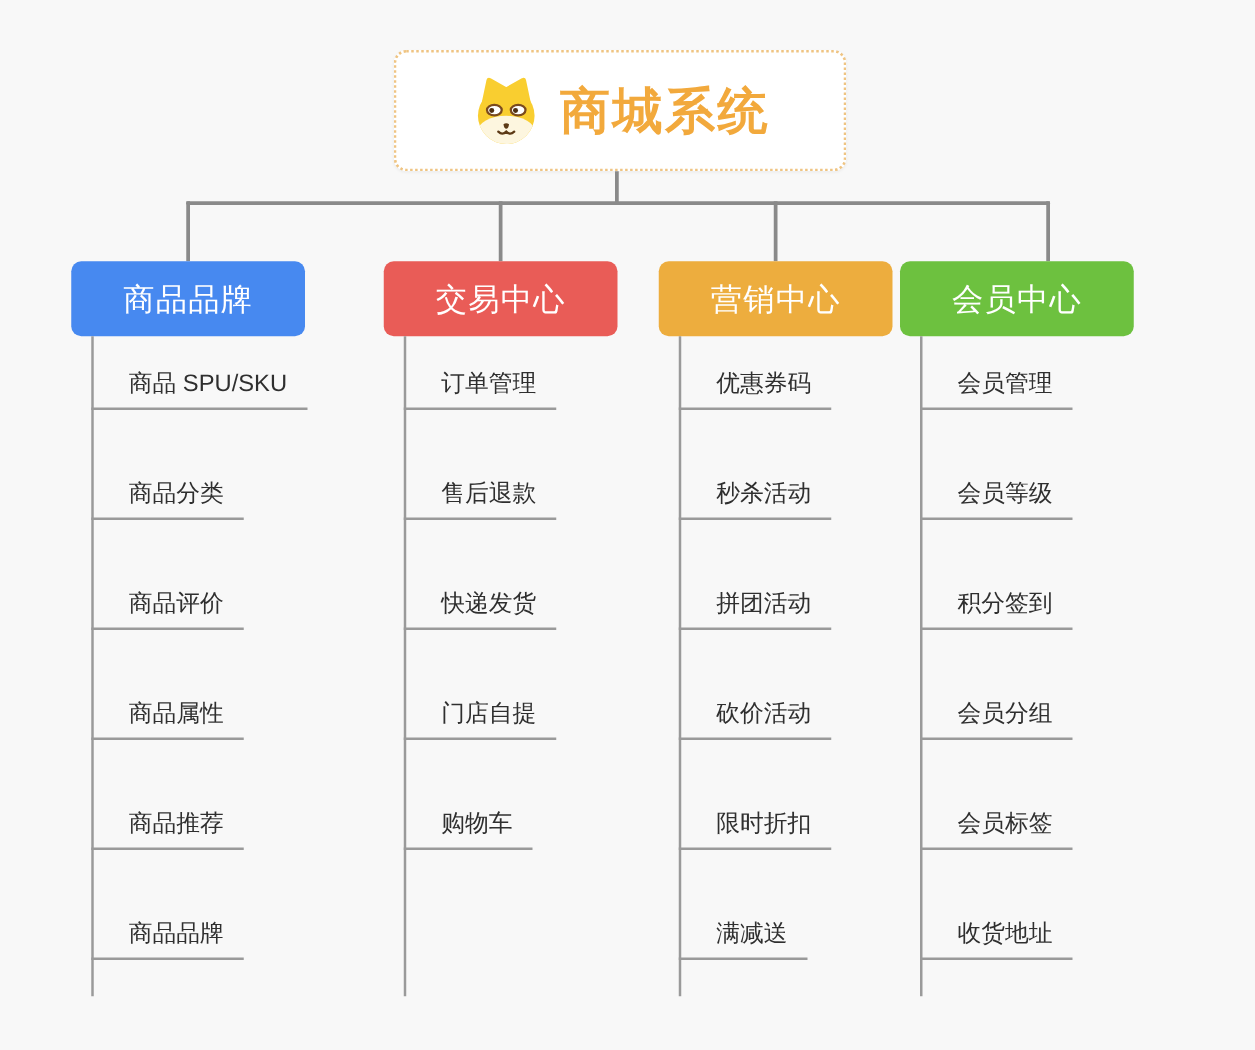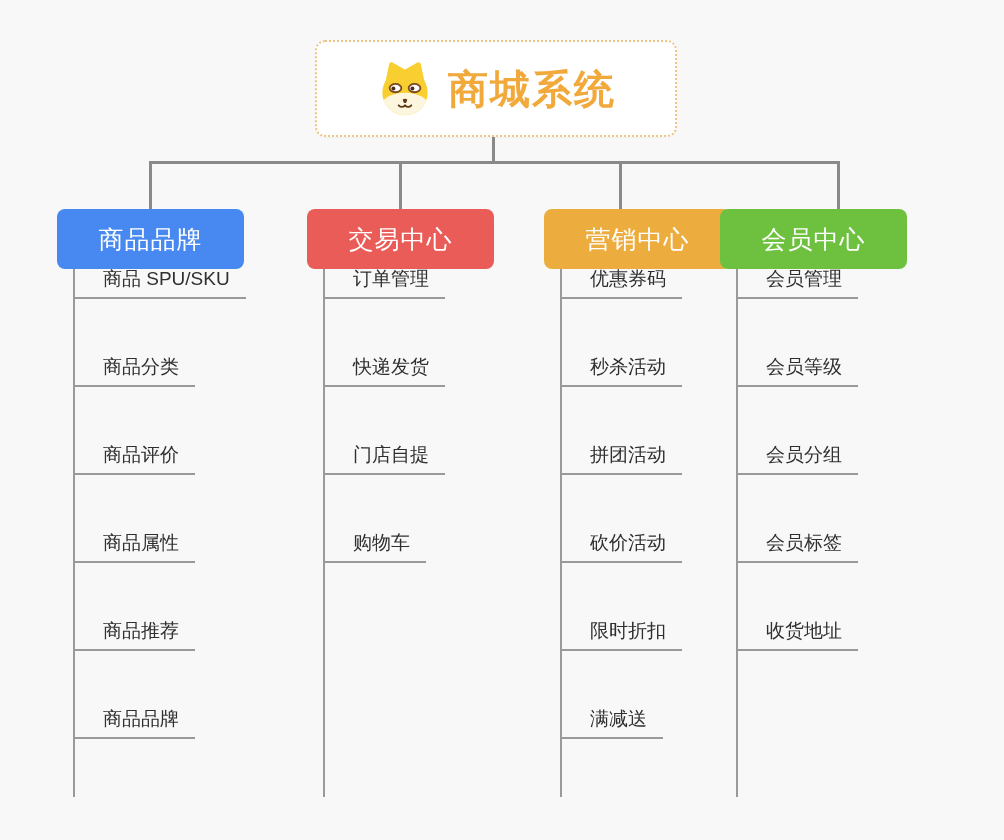--- a/index.html
+++ b/index.html
@@ -142,7 +142,7 @@
         </ul>
   </div>
 
-  <div class="branch" style="left: 544px;">
+  <div class="branch" style="left: 527px;">
     <div class="branch-header" style="background: rgb(237, 173, 62);">
       <span class="branch-label">营销中心</span>
     </div>

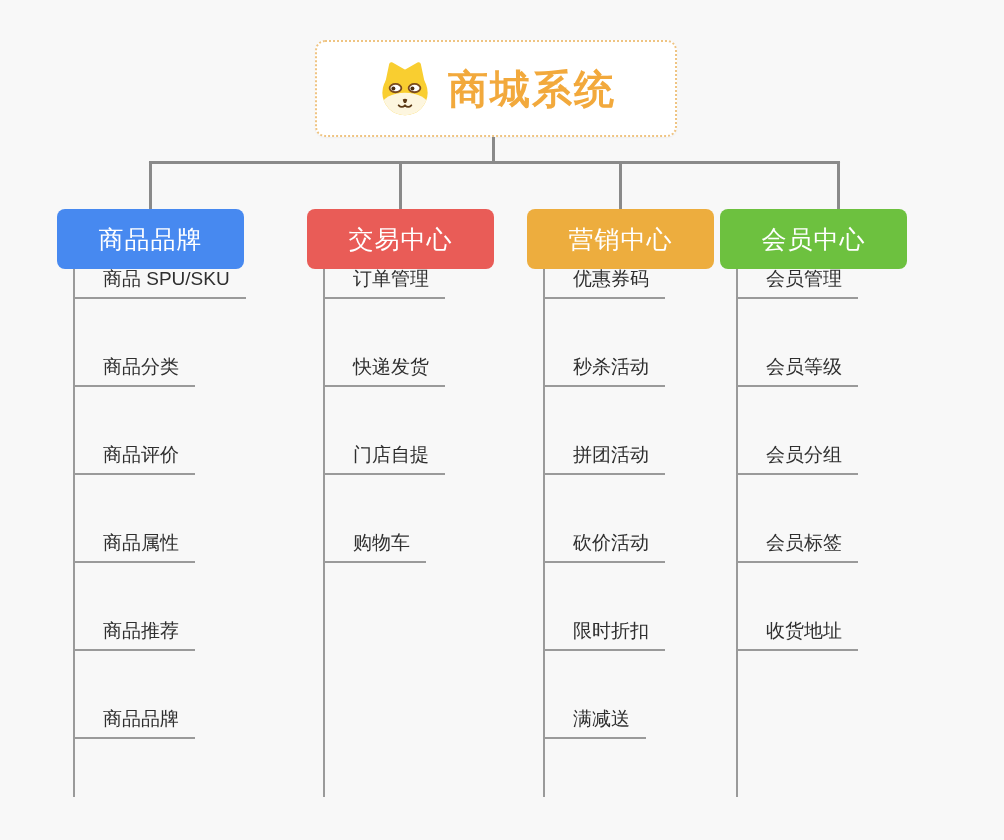--- a/index.html
+++ b/index.html
@@ -54,7 +54,7 @@
     position:absolute;left:16px;top:60px;
     margin:0;padding:0;list-style:none;
   }
-  .leaf-item{height:88px;display:flex;align-items:flex-start;}
+  .leaf-item{height:88px;display:flex;align-items:center;}
   .leaf-label{
     display:inline-block;white-space:nowrap;
     font-size:19px;color:var(--item-text);line-height:1;

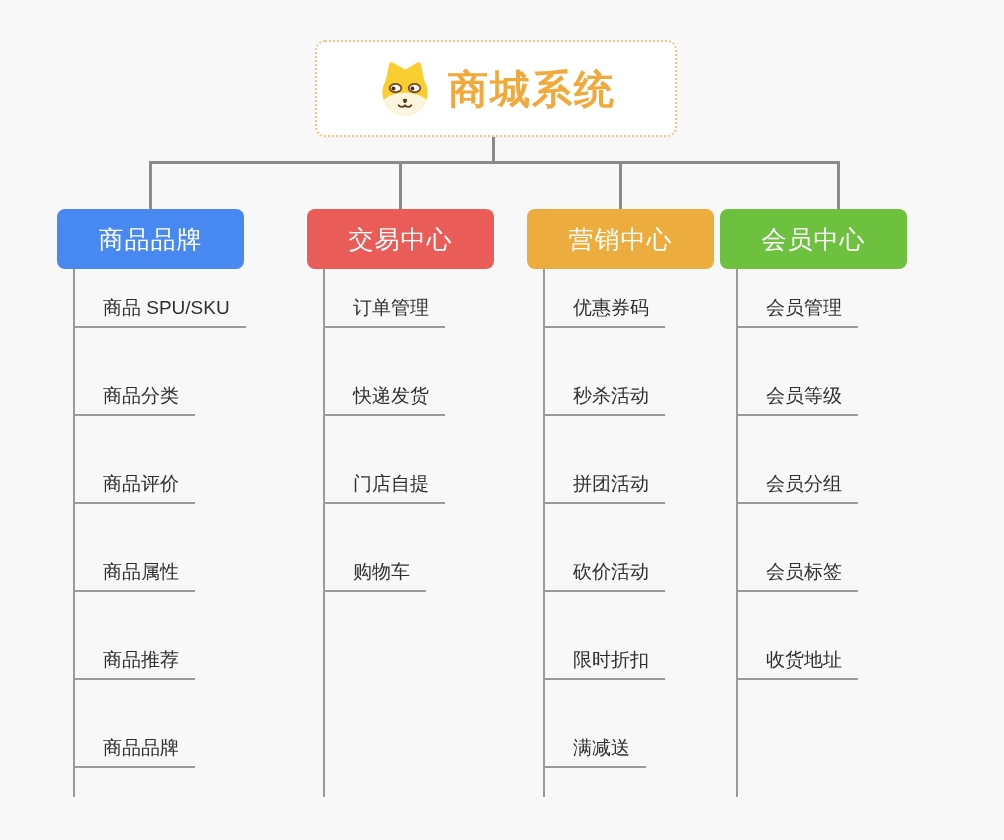--- a/index.html
+++ b/index.html
@@ -131,6 +131,9 @@
             <span class="leaf-label">订单管理</span>
           </li>
           <li class="leaf-item">
+            <span class="leaf-label">售后退款</span>
+          </li>
+          <li class="leaf-item">
             <span class="leaf-label">快递发货</span>
           </li>
           <li class="leaf-item">

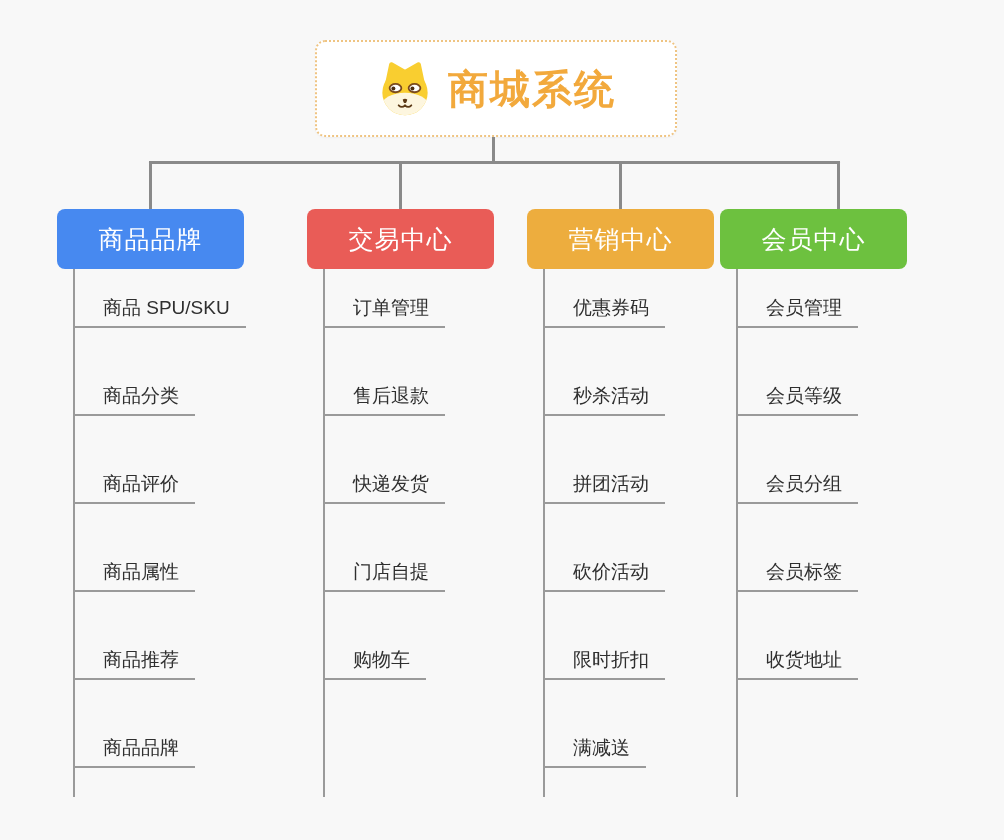--- a/index.html
+++ b/index.html
@@ -185,6 +185,9 @@
             <span class="leaf-label">会员等级</span>
           </li>
           <li class="leaf-item">
+            <span class="leaf-label">积分签到</span>
+          </li>
+          <li class="leaf-item">
             <span class="leaf-label">会员分组</span>
           </li>
           <li class="leaf-item">

